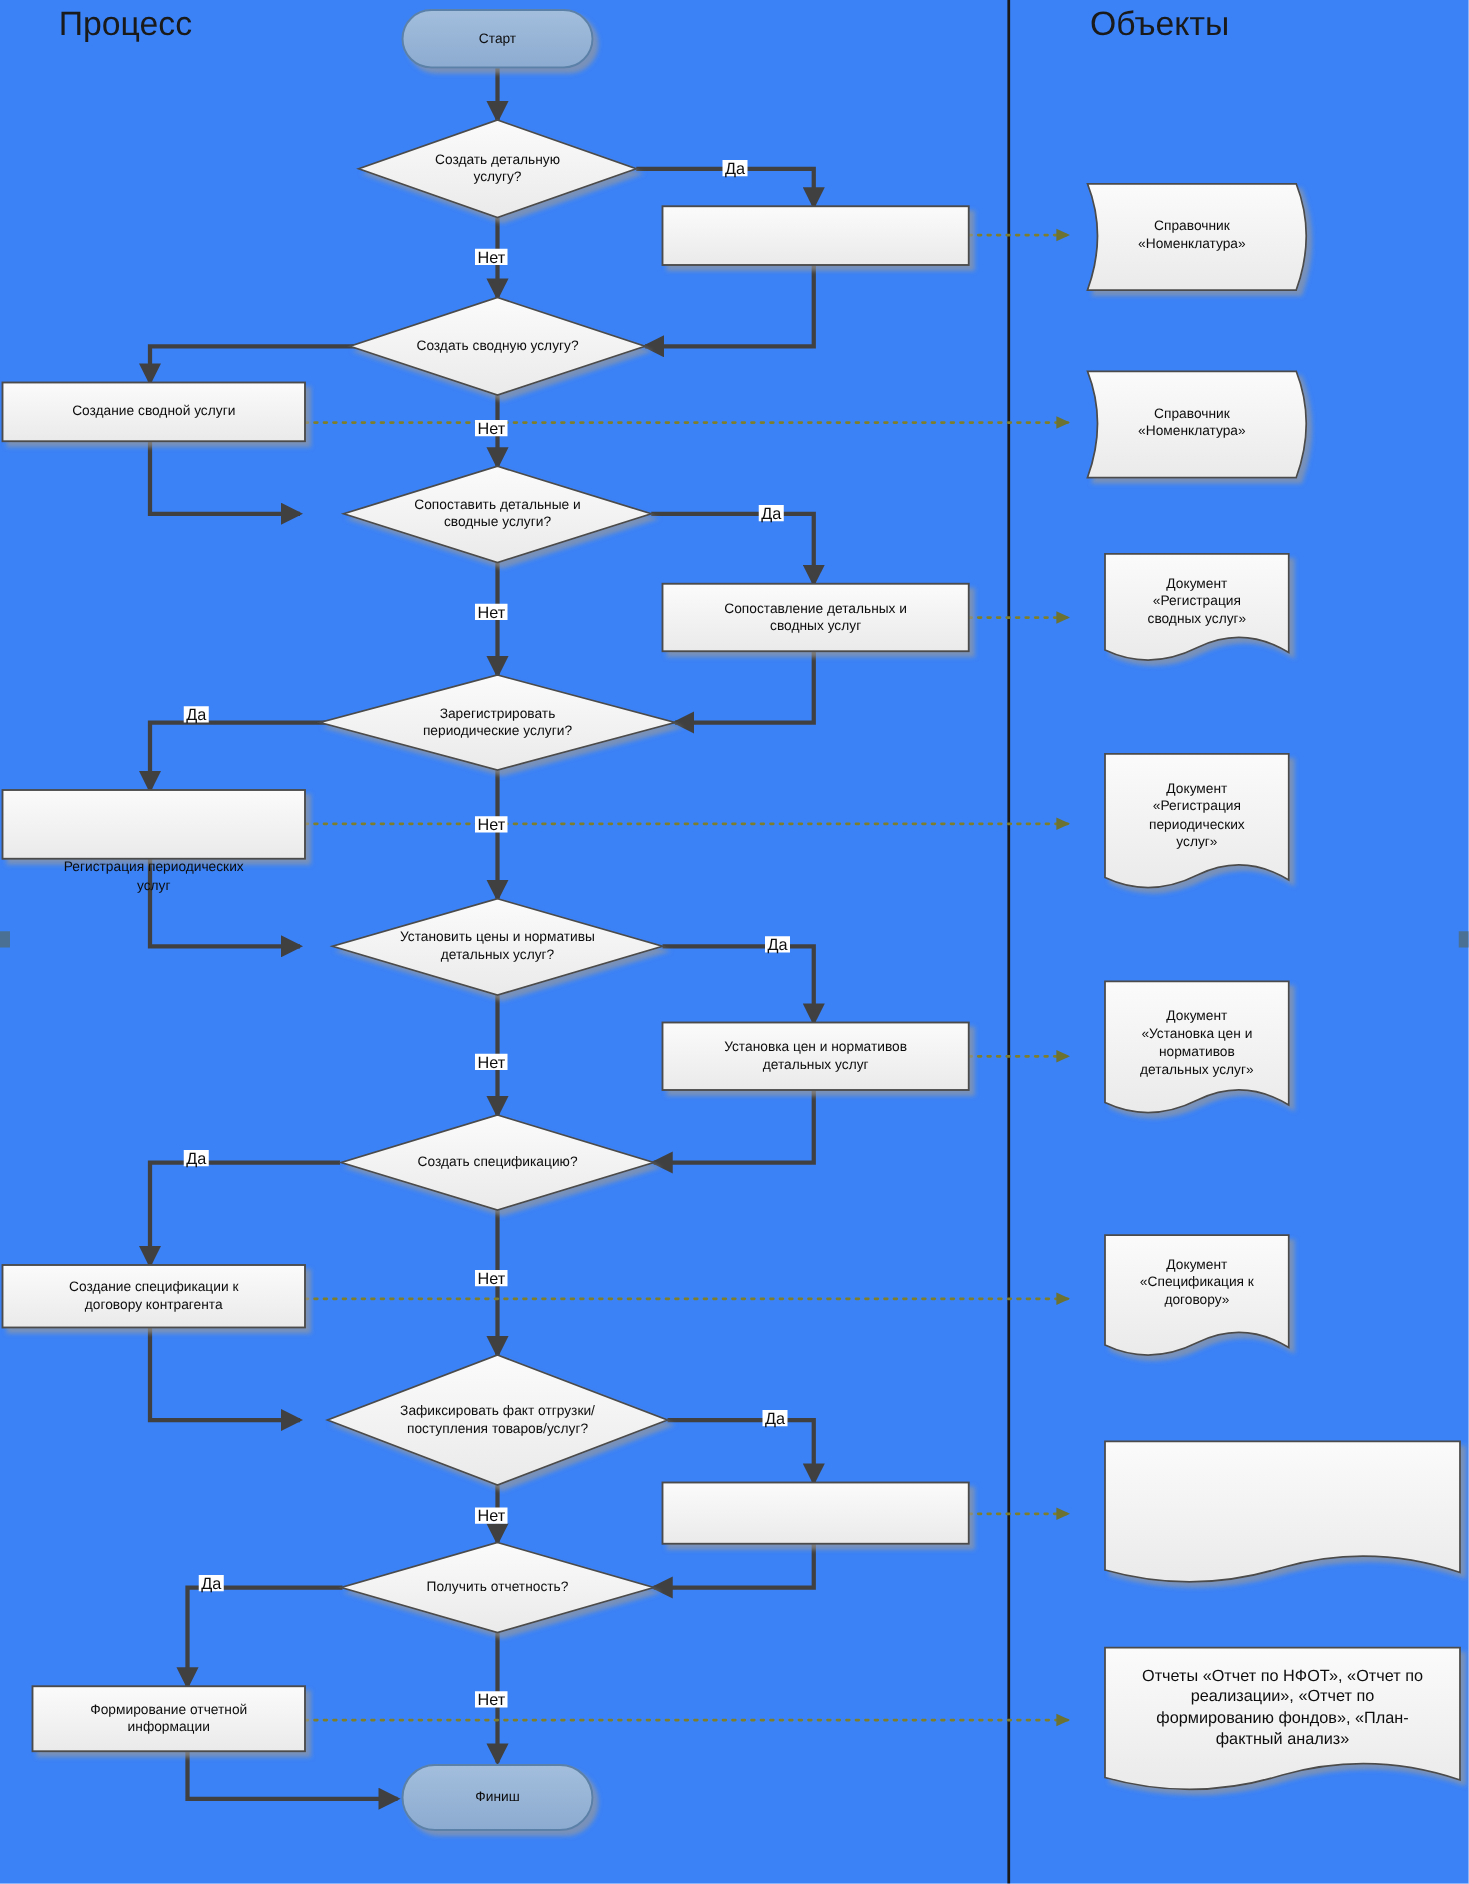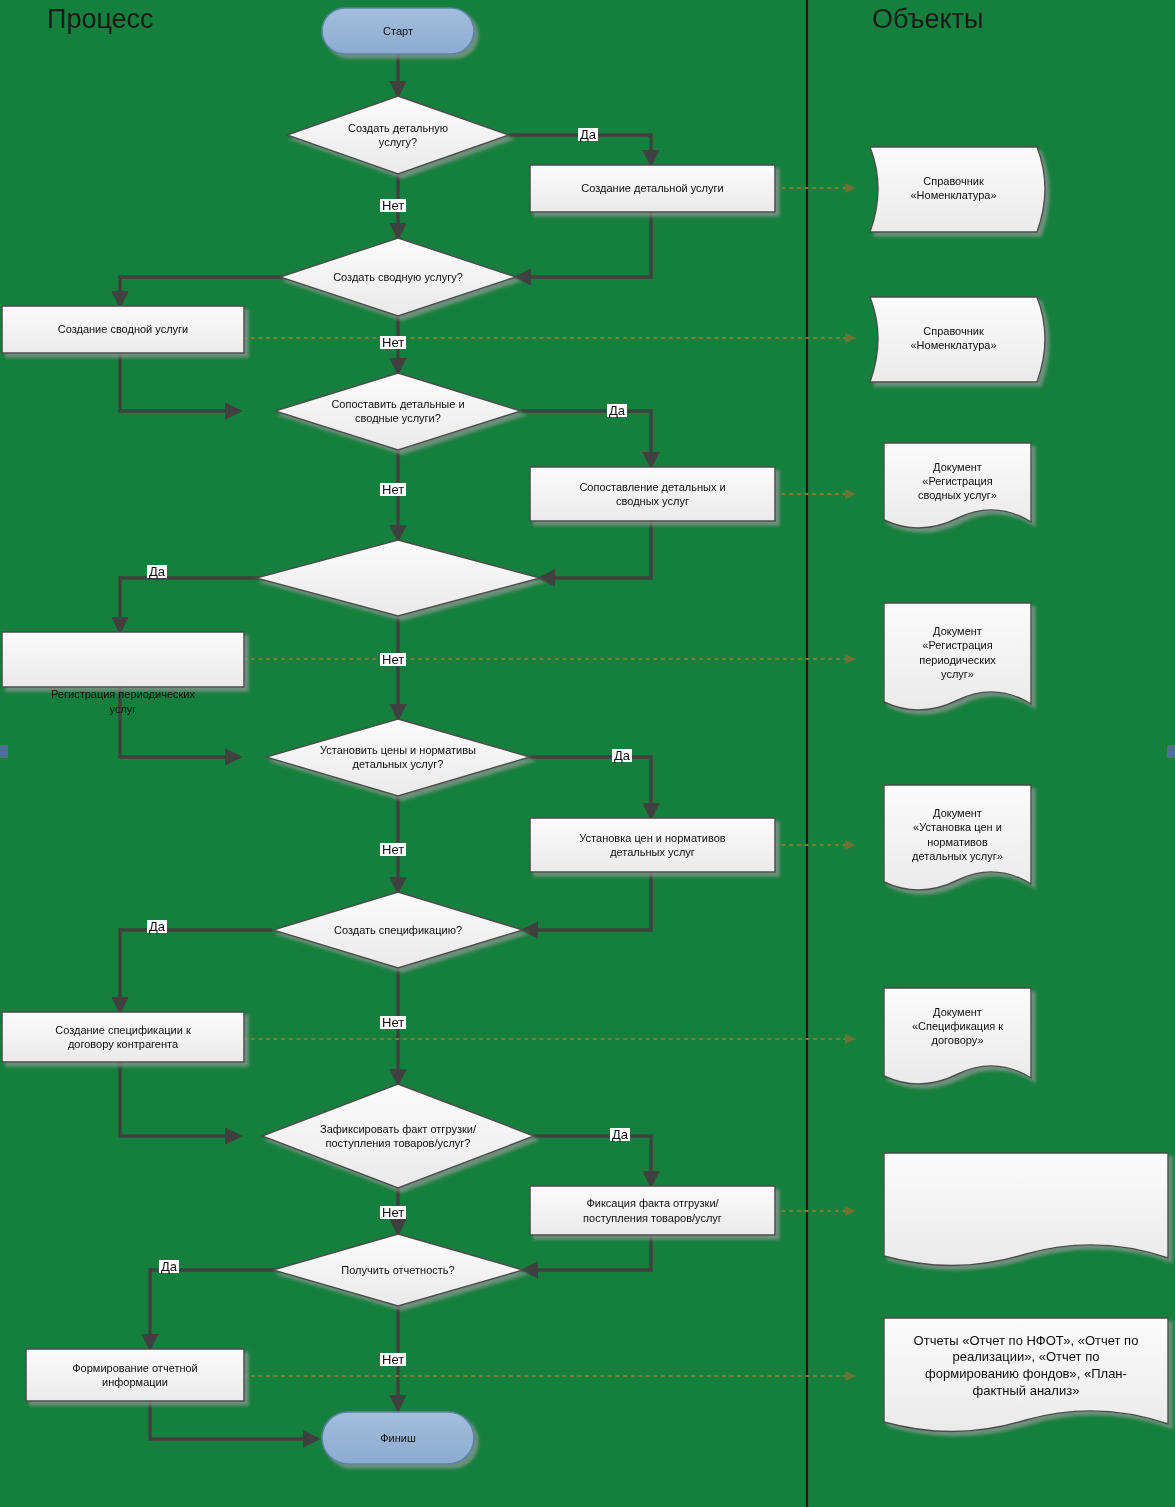--- a/index.html
+++ b/index.html
@@ -11,7 +11,7 @@
     position: relative;
     width: 1175px;
     height: 1507px;
-    background: #15803d;
+    background: #3b82f6;
     font-family: "Liberation Sans", sans-serif;
     overflow: hidden;
   }

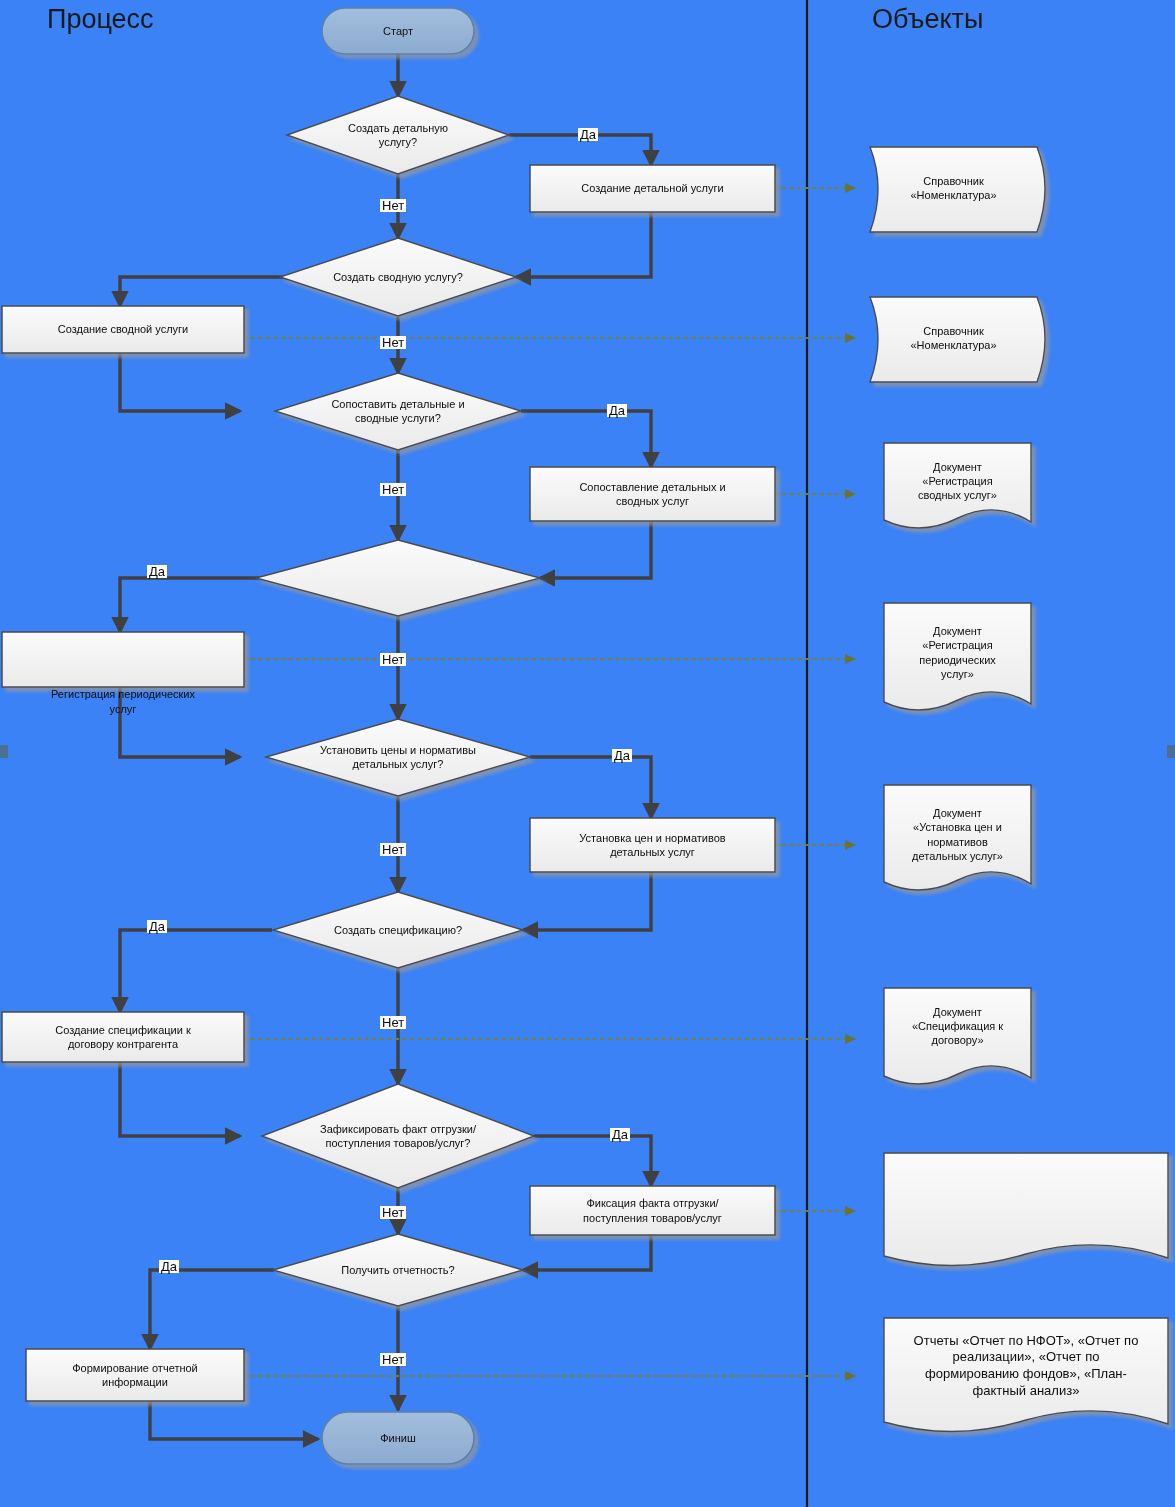--- a/index.html
+++ b/index.html
@@ -206,7 +206,6 @@
 поступления товаров/услуг?</div>
   <div class="node-label" style="left:288px;top:1255px;width:220px;height:30px;">Получить отчетность?</div>
 
-  <div class="node-label" style="left:530px;top:165px;width:245px;height:47px;">Создание детальной услуги</div>
   <div class="node-label" style="left:2px;top:306px;width:242px;height:47px;">Создание сводной услуги</div>
   <div class="node-label" style="left:530px;top:467px;width:245px;height:54px;">Сопоставление детальных и
 сводных услуг</div>

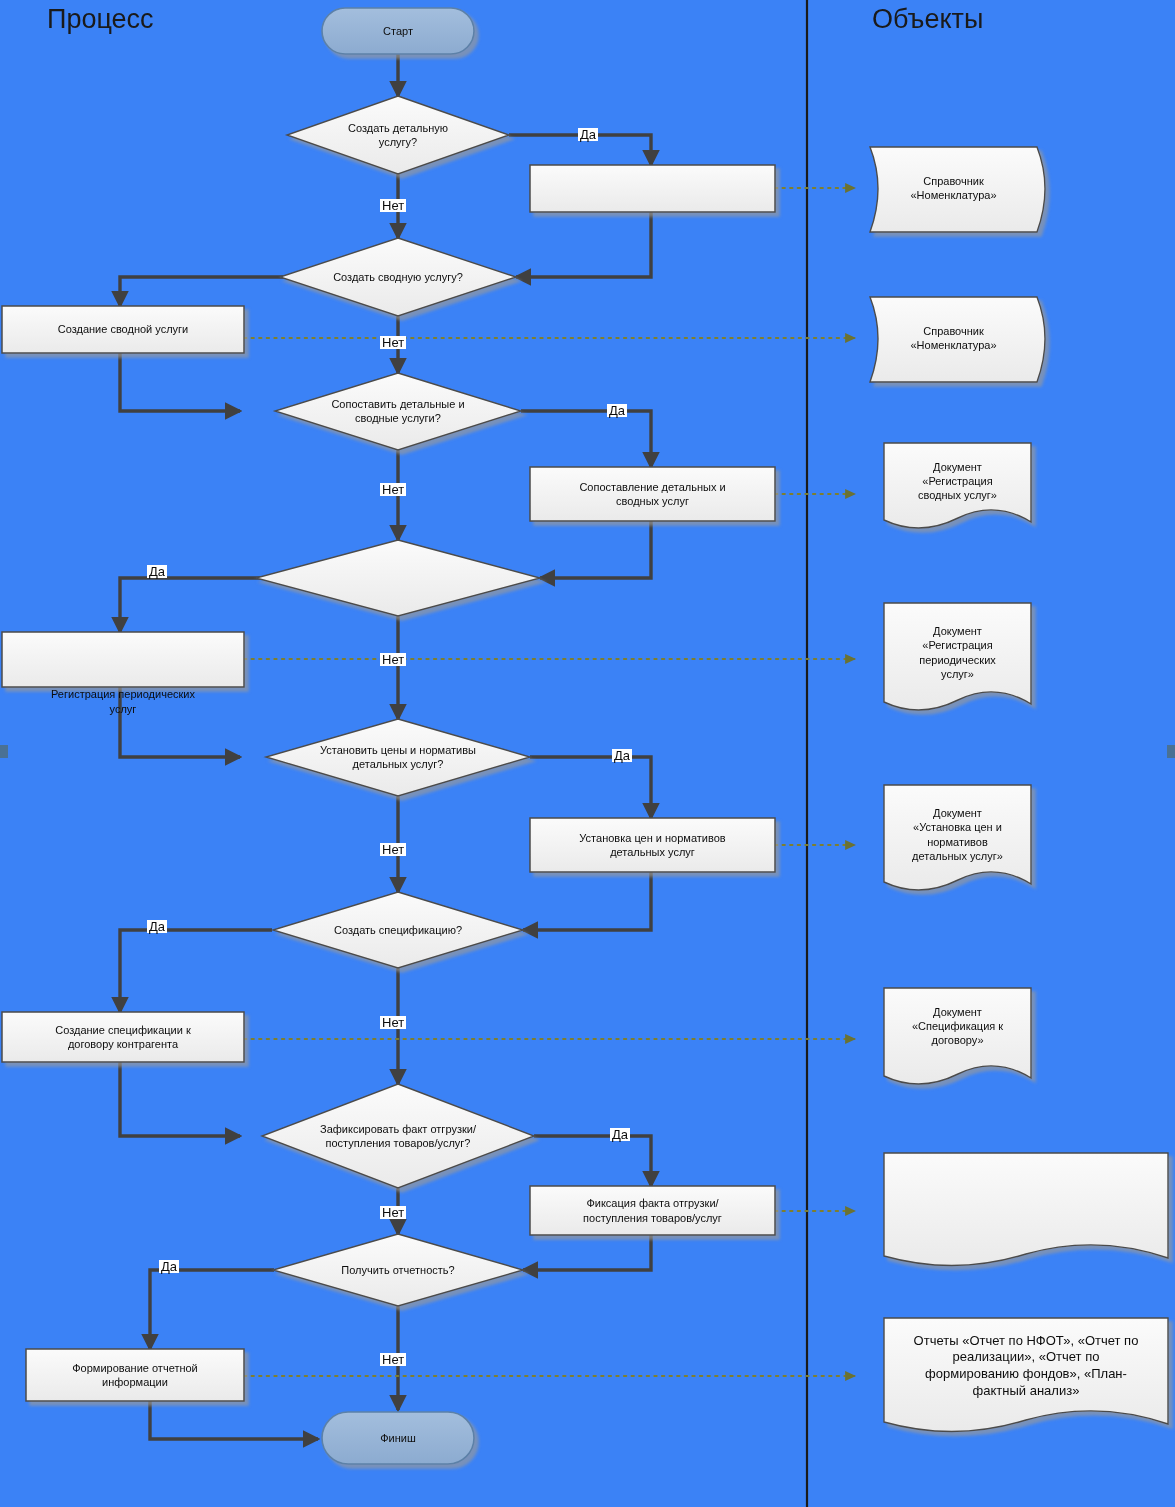--- a/index.html
+++ b/index.html
@@ -199,6 +199,8 @@
   <div class="node-label" style="left:288px;top:262px;width:220px;height:30px;">Создать сводную услугу?</div>
   <div class="node-label" style="left:288px;top:384px;width:220px;height:54px;">Сопоставить детальные и
 сводные услуги?</div>
+  <div class="node-label" style="left:282px;top:551px;width:232px;height:54px;">Зарегистрировать
+периодические услуги?</div>
   <div class="node-label" style="left:276px;top:730px;width:244px;height:54px;">Установить цены и нормативы
 детальных услуг?</div>
   <div class="node-label" style="left:288px;top:915px;width:220px;height:30px;">Создать спецификацию?</div>

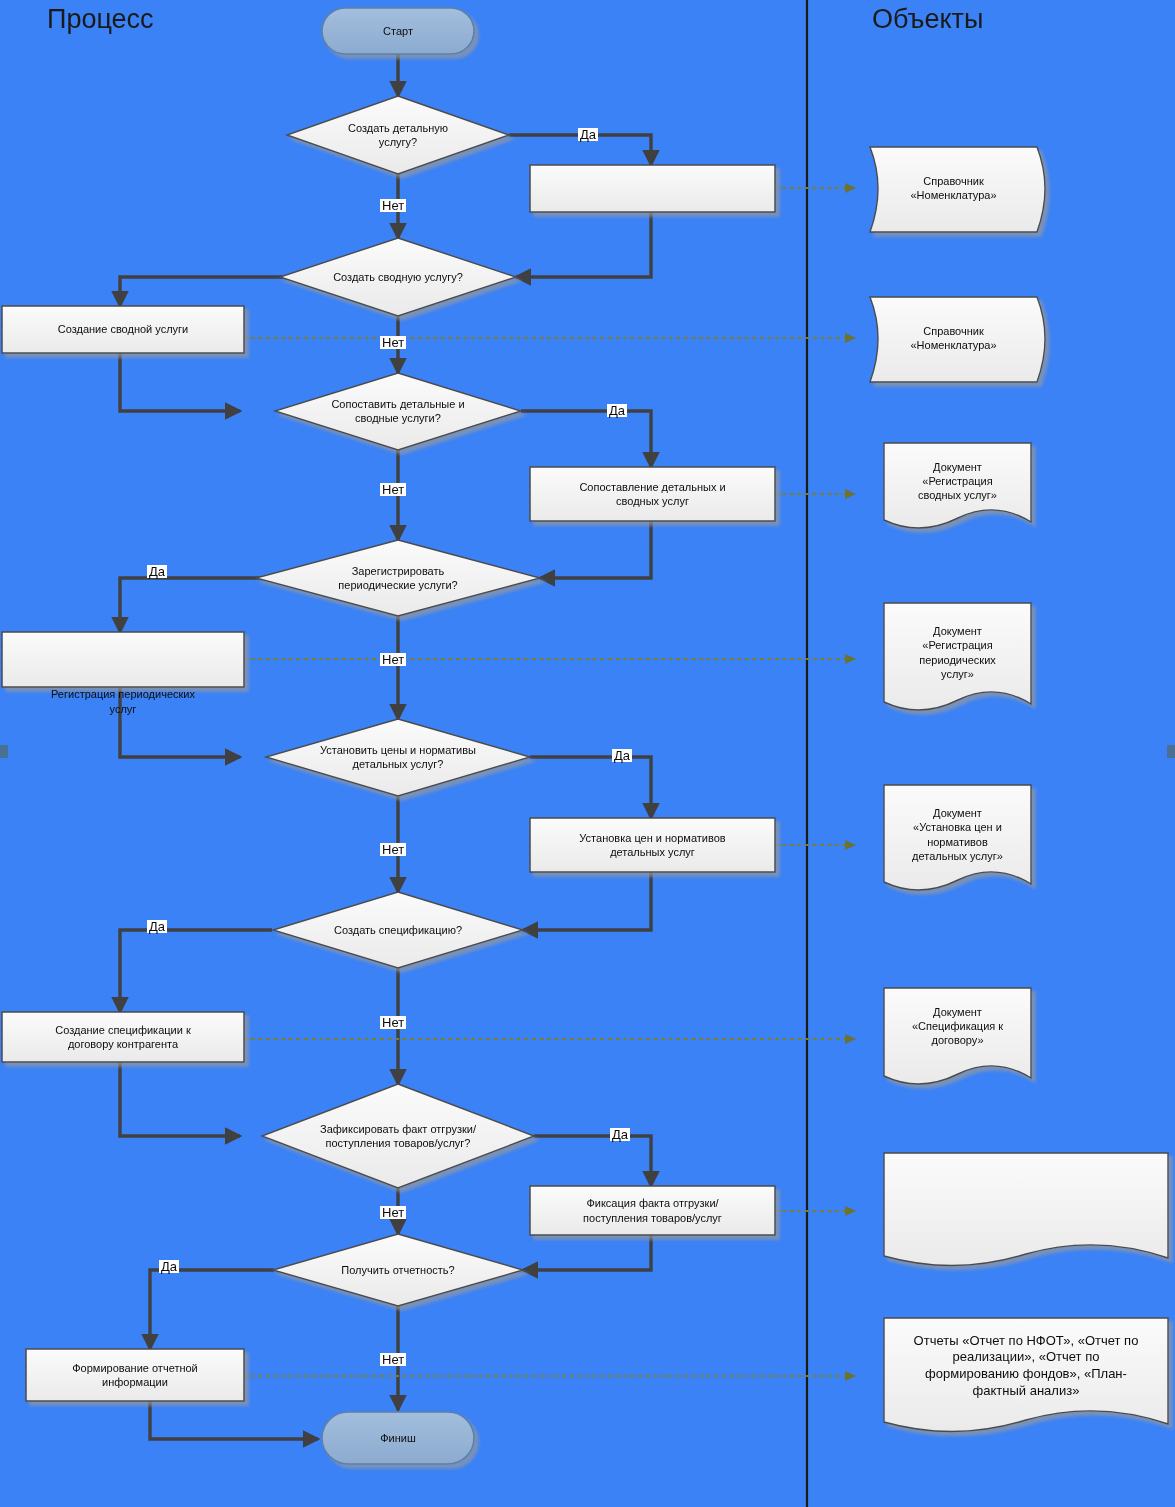--- a/index.html
+++ b/index.html
@@ -217,8 +217,6 @@
 детальных услуг</div>
   <div class="node-label" style="left:2px;top:1012px;width:242px;height:50px;">Создание спецификации к
 договору контрагента</div>
-  <div class="node-label" style="left:530px;top:1186px;width:245px;height:49px;">Фиксация факта отгрузки/
-поступления товаров/услуг</div>
   <div class="node-label" style="left:26px;top:1349px;width:218px;height:52px;">Формирование отчетной
 информации</div>
 

